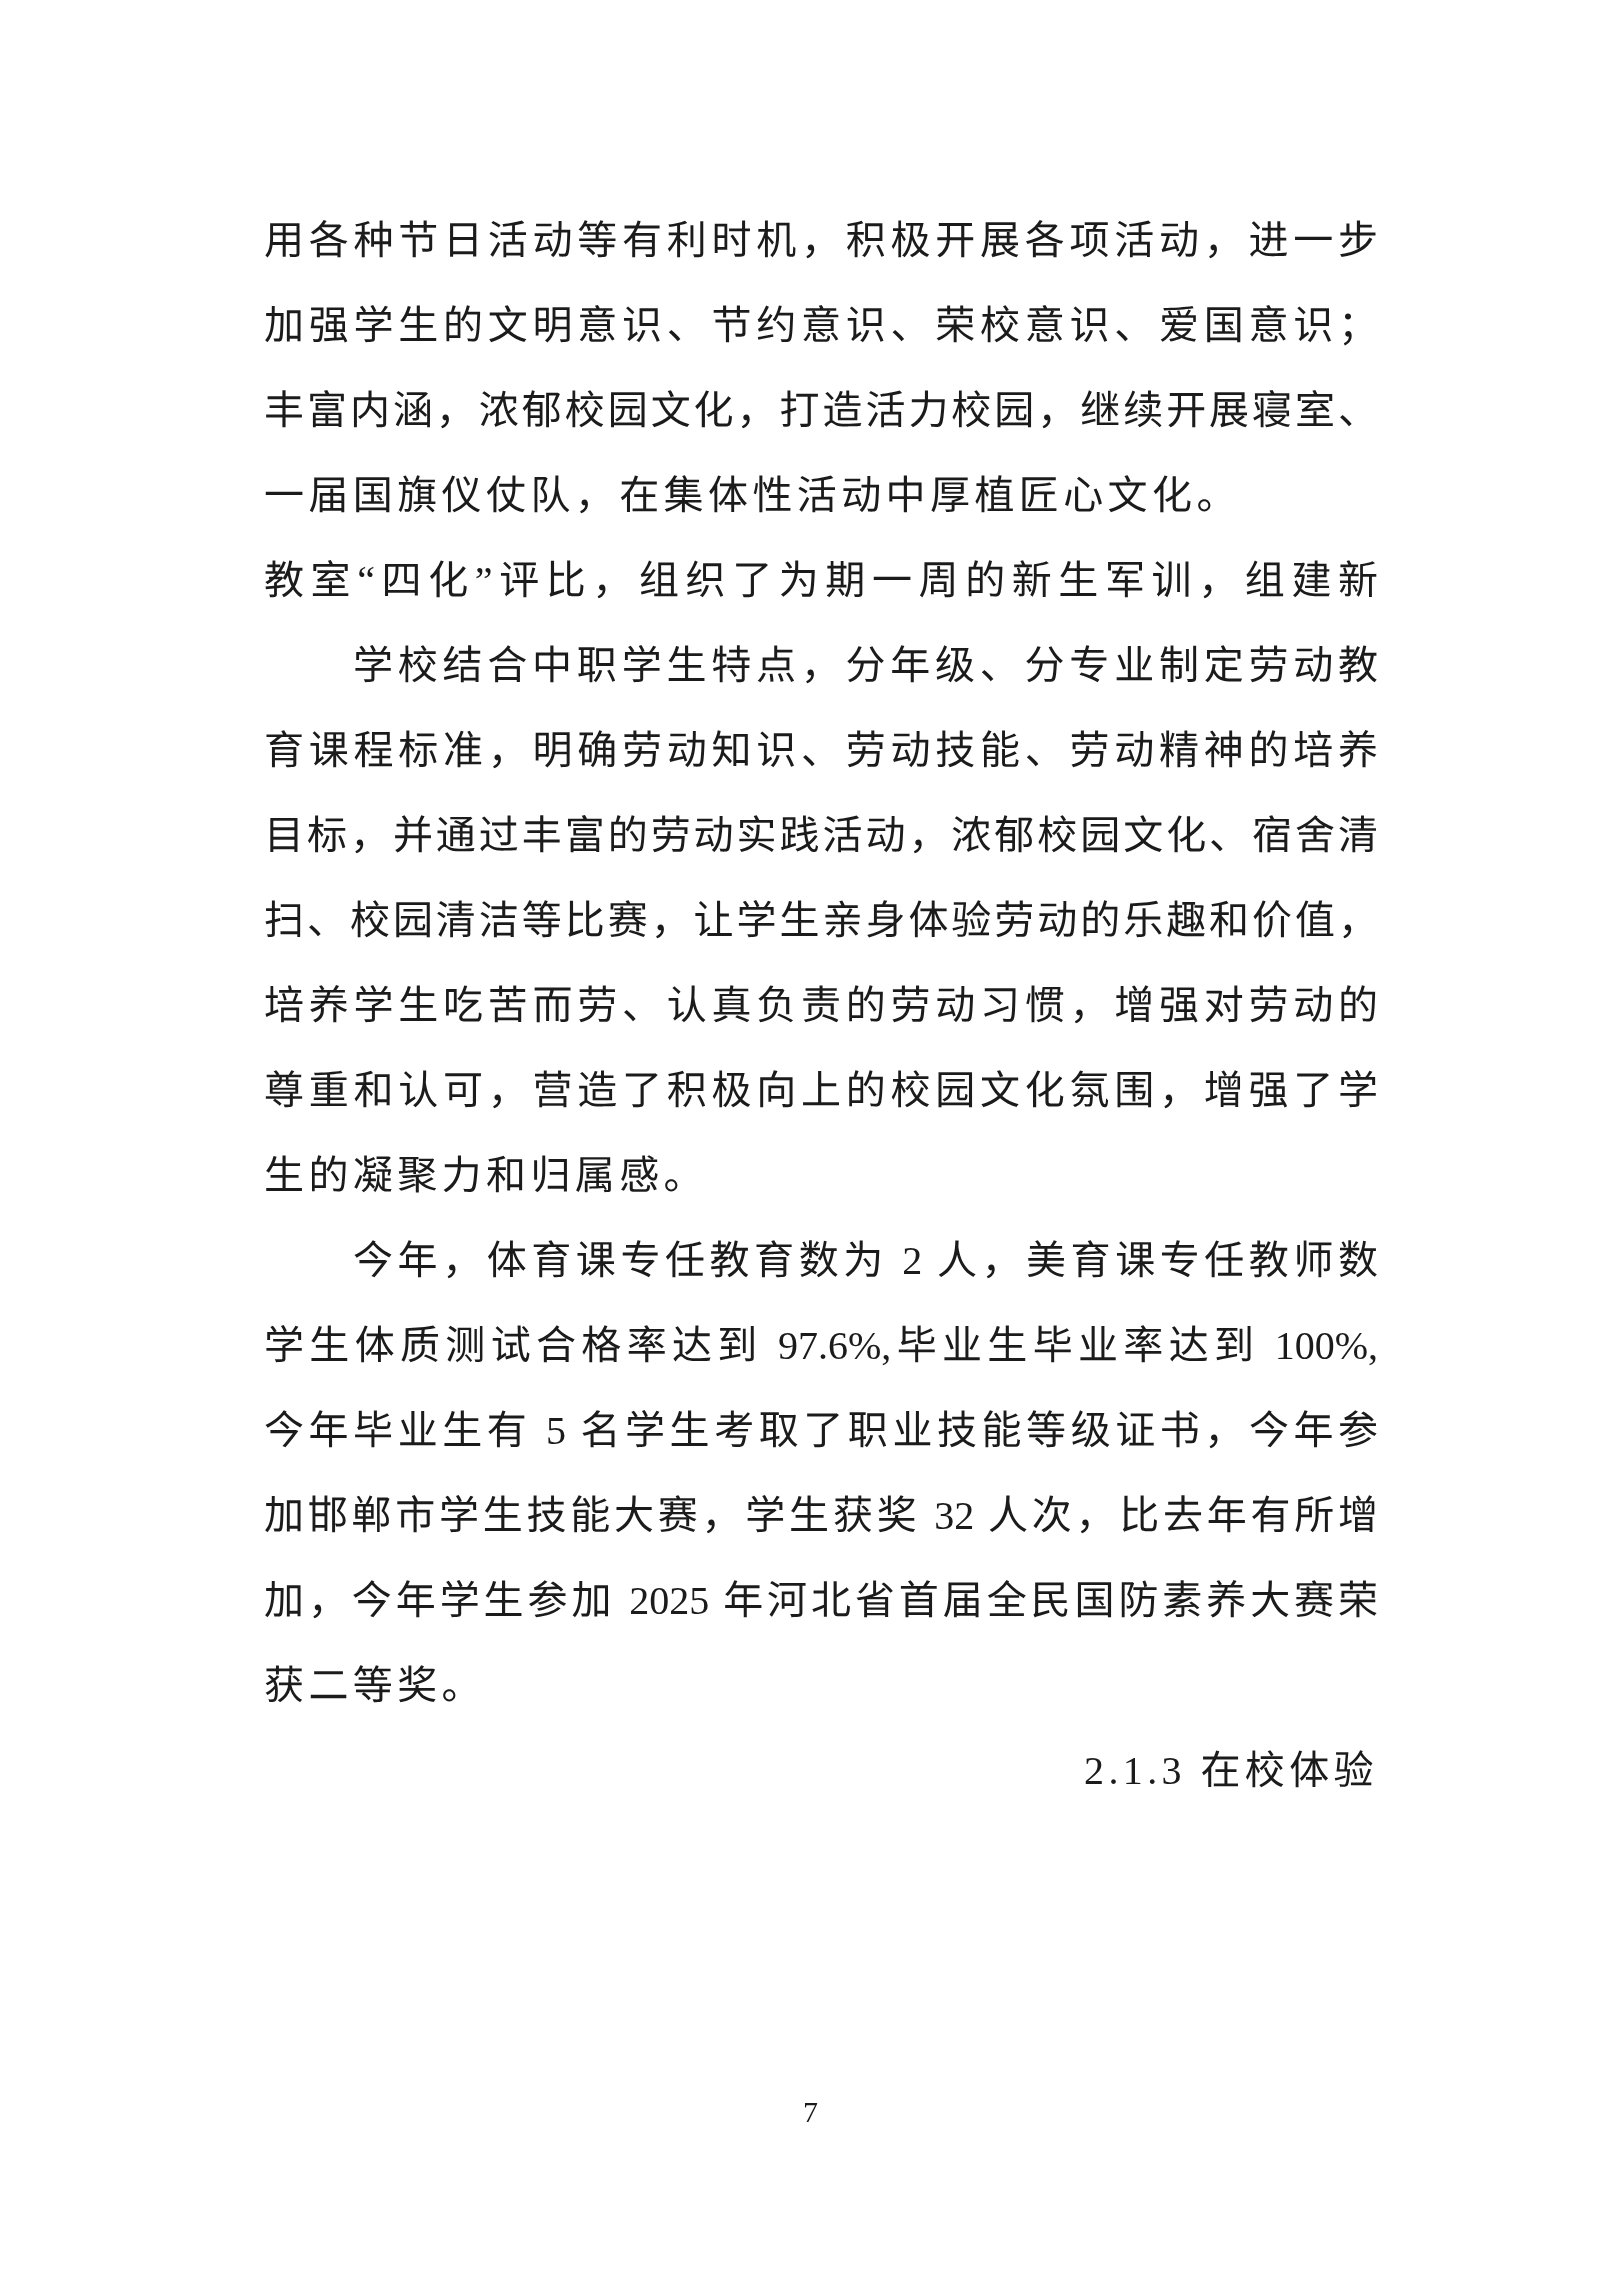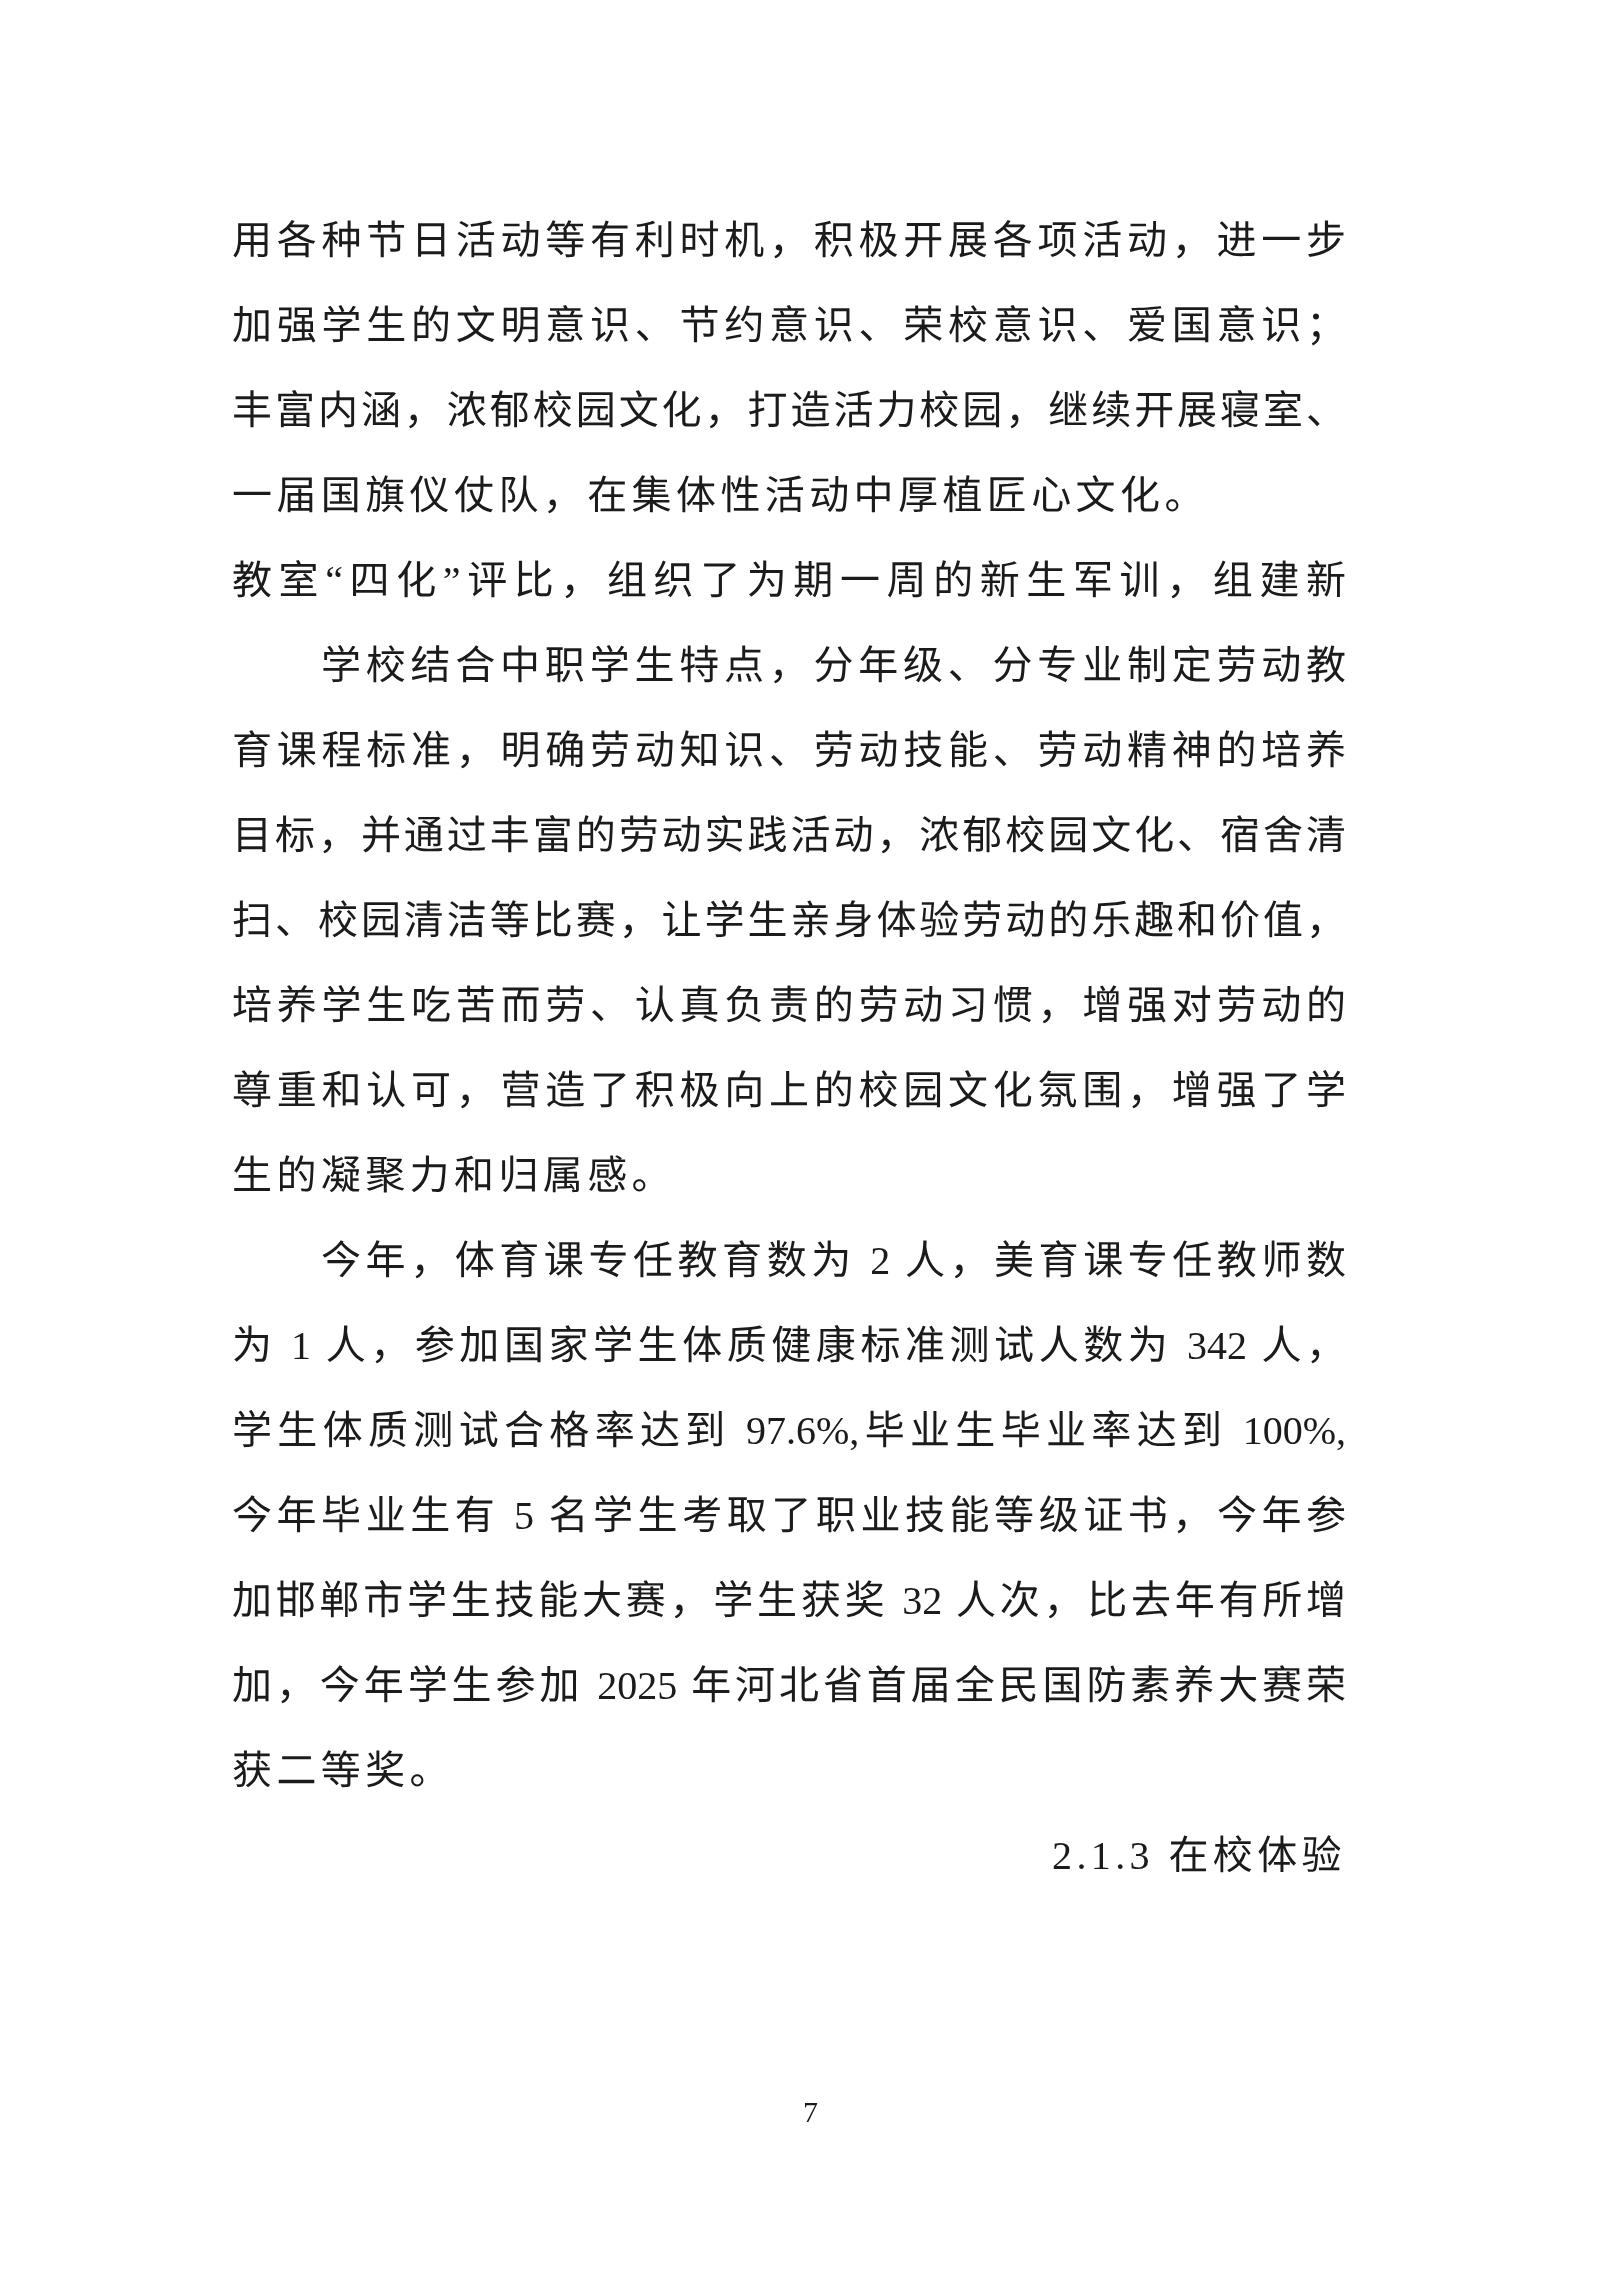--- a/index.html
+++ b/index.html
@@ -22,7 +22,7 @@
   }
   .textblock {
     position: absolute;
-    left: 232px;
+    left: 264px;
     top: 198px;
     width: 1114px;
   }

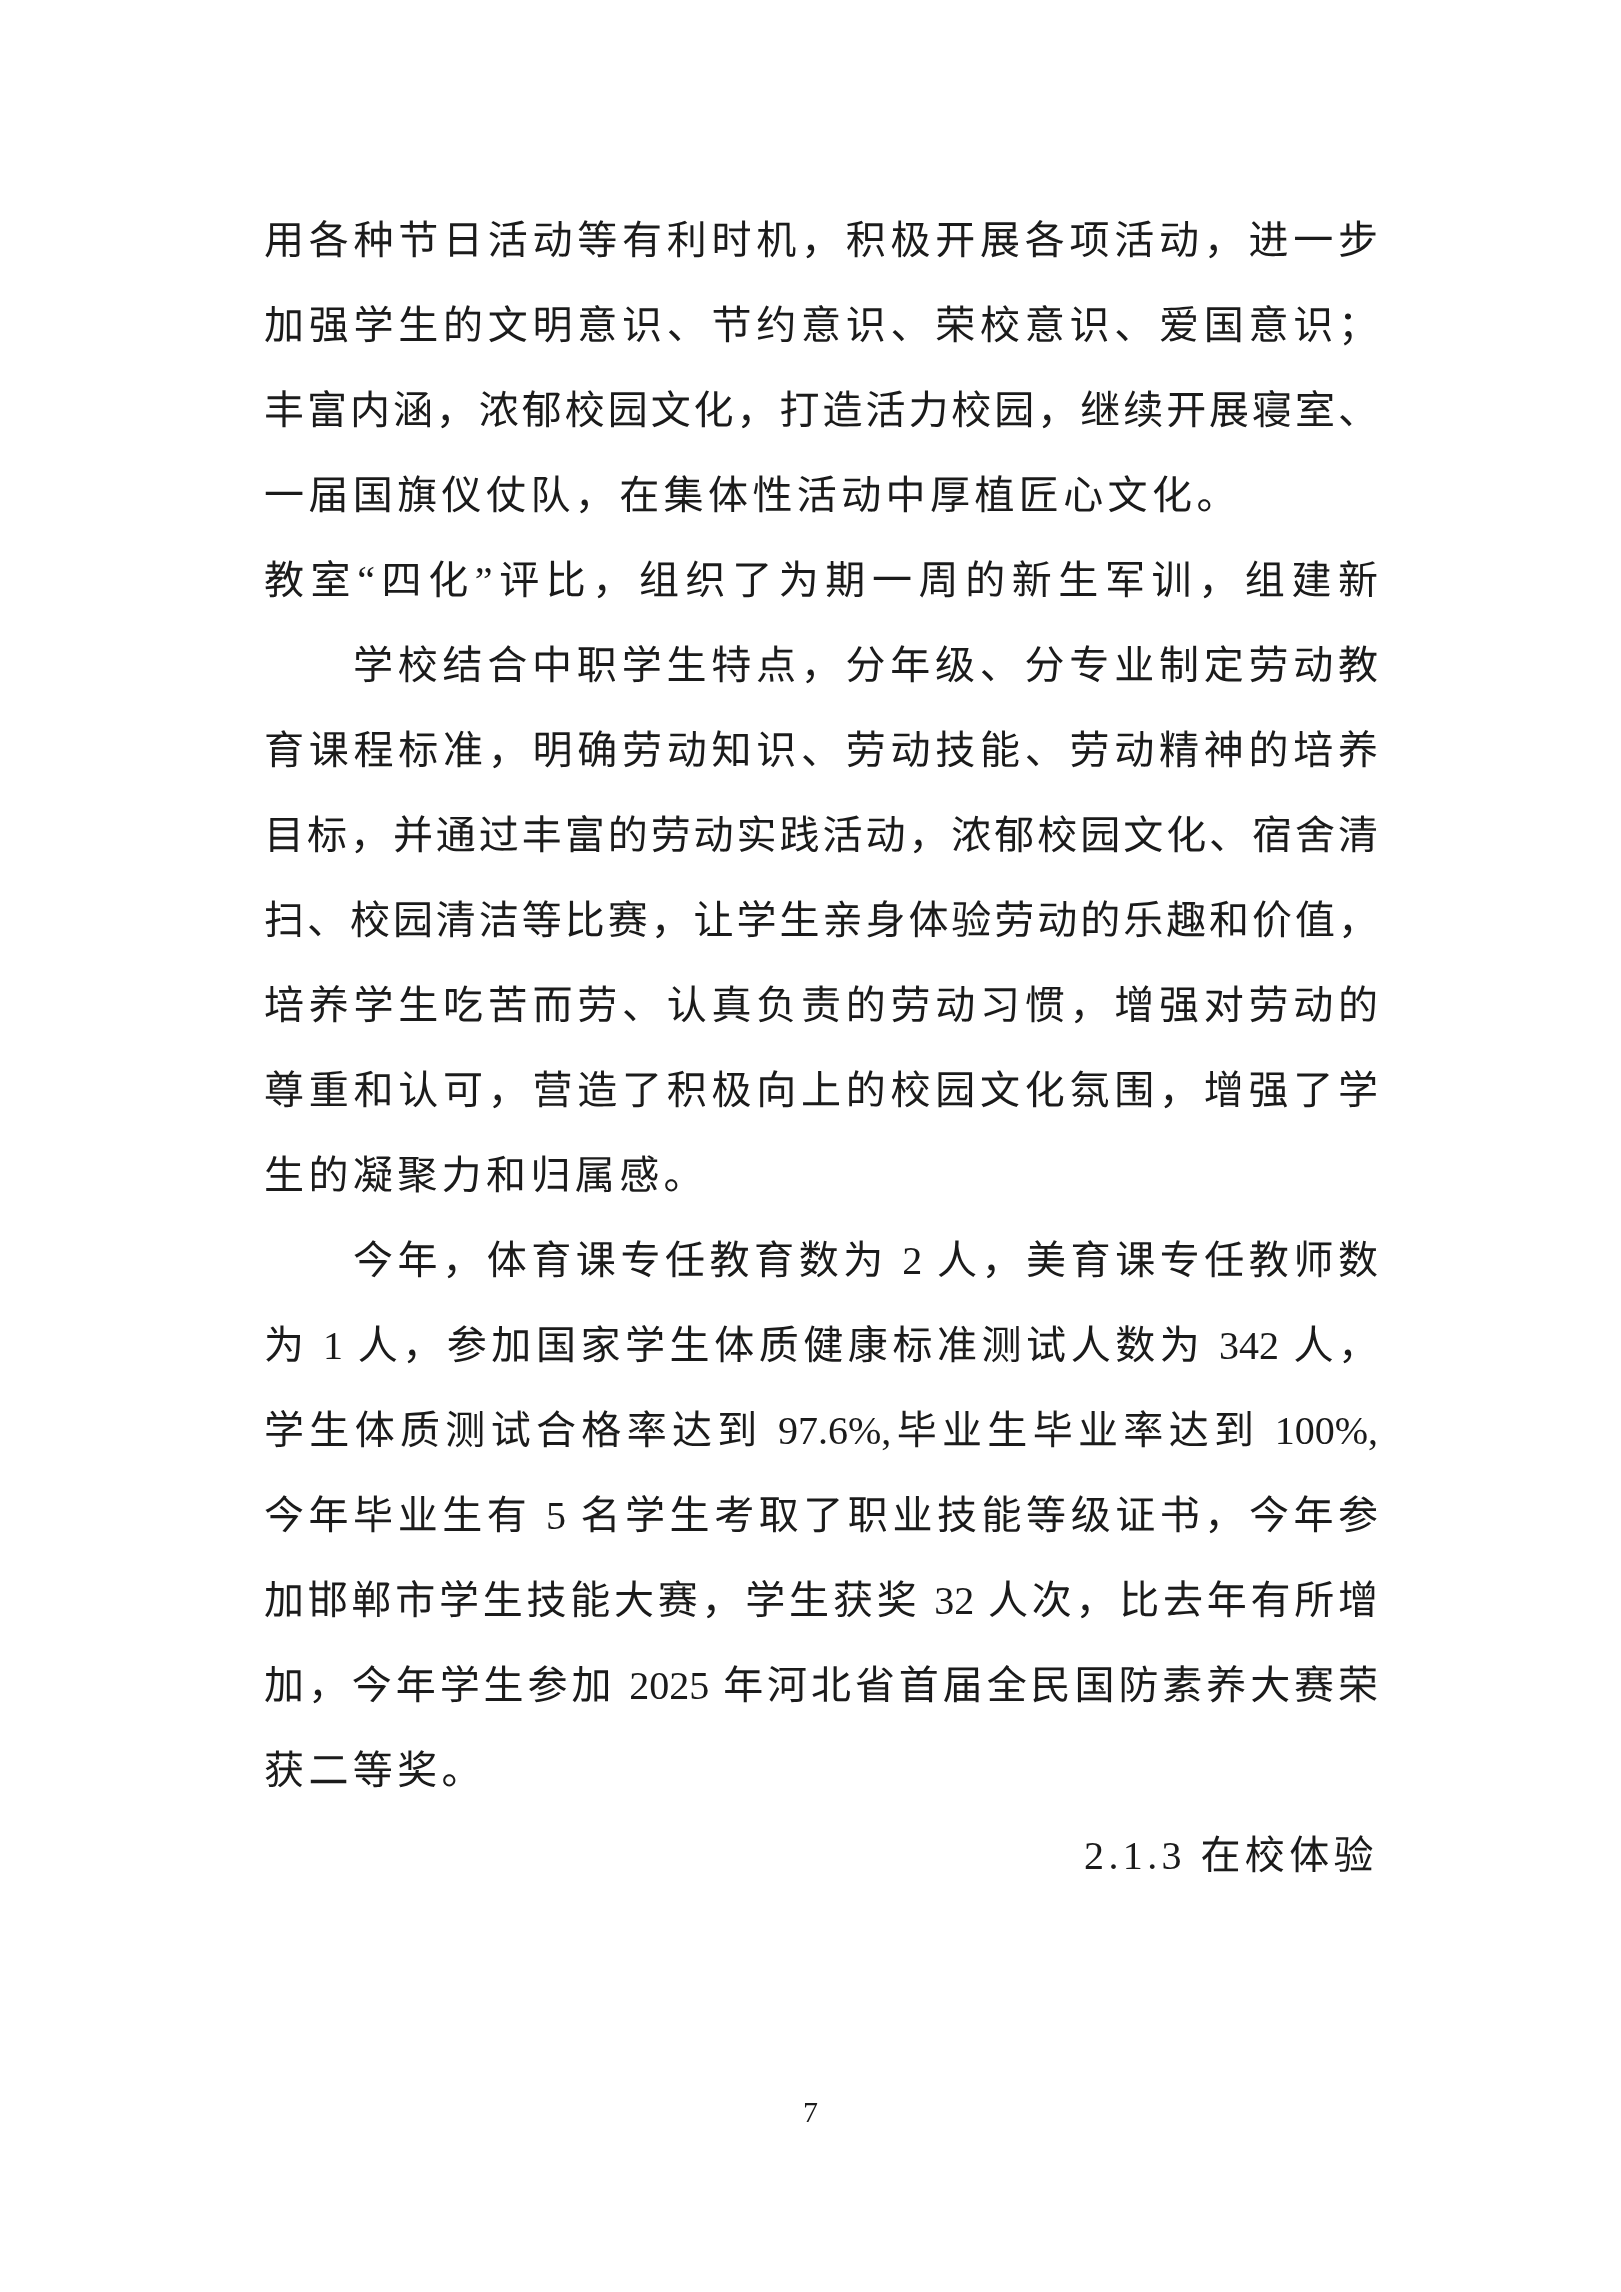--- a/index.html
+++ b/index.html
@@ -92,7 +92,6 @@
 
     <section class="para">
       <div class="line j ind">今年，体育课专任教育数为 2 人，美育课专任教师数</div>
-      <div class="line j">为 1 人，参加国家学生体质健康标准测试人数为 342 人，</div>
       <div class="line j">学生体质测试合格率达到 97.6%,毕业生毕业率达到 100%,</div>
       <div class="line j">今年毕业生有 5 名学生考取了职业技能等级证书，今年参</div>
       <div class="line j">加邯郸市学生技能大赛，学生获奖 32 人次，比去年有所增</div>

